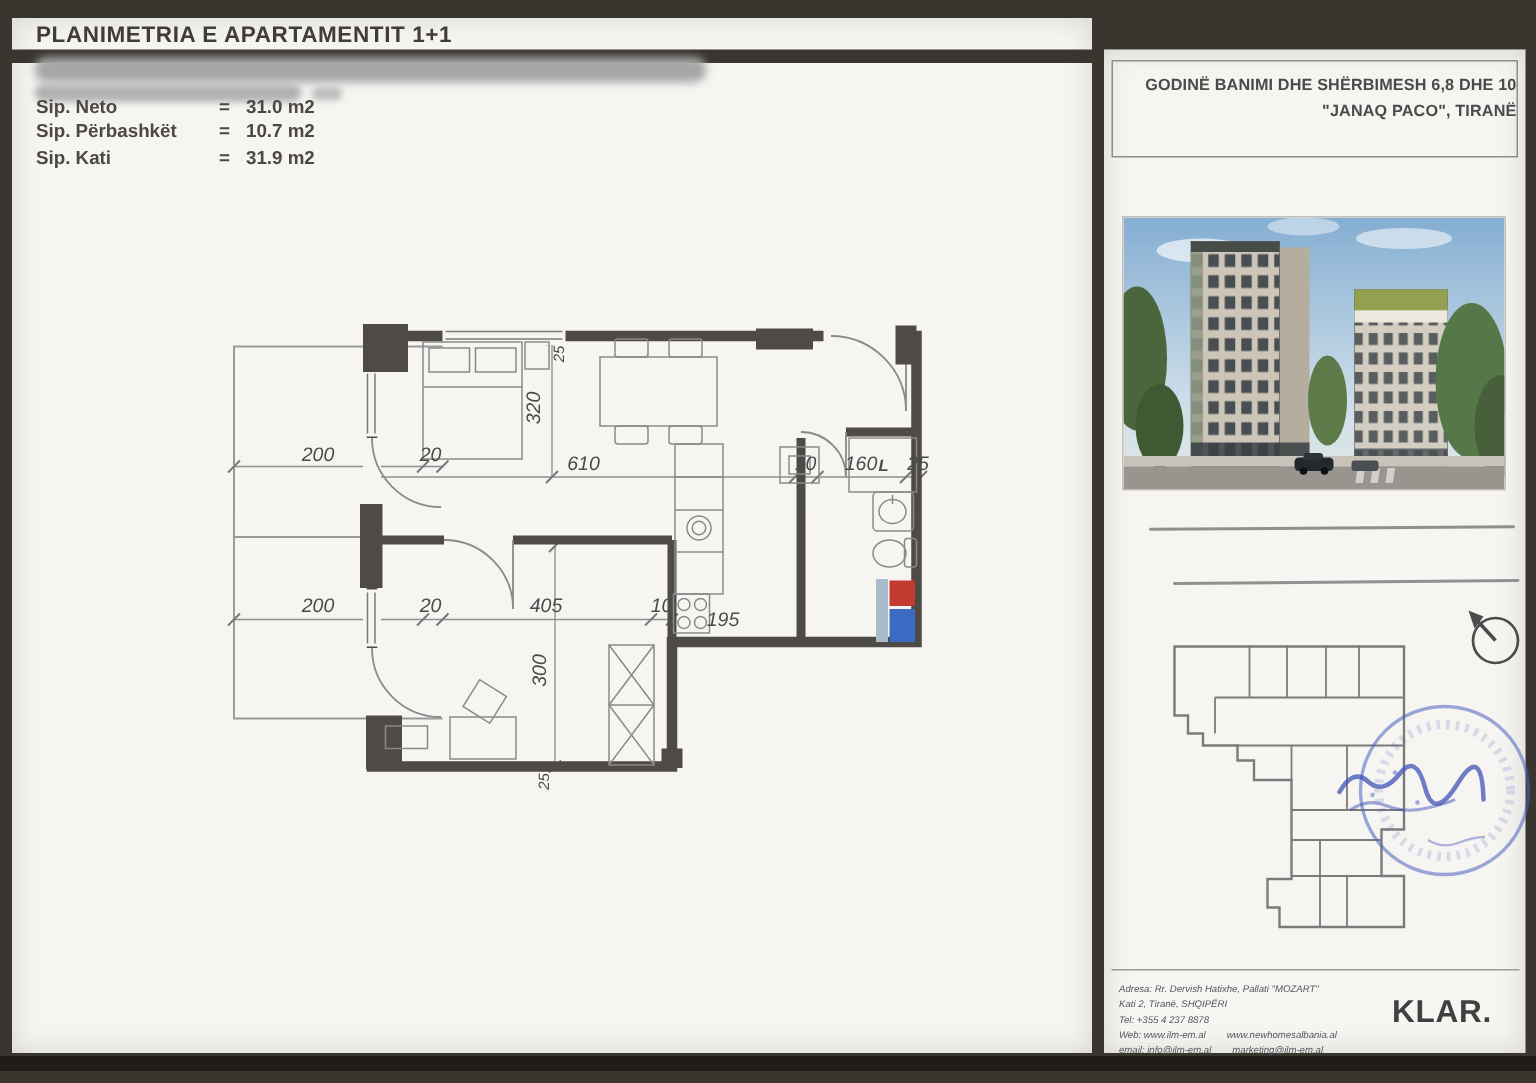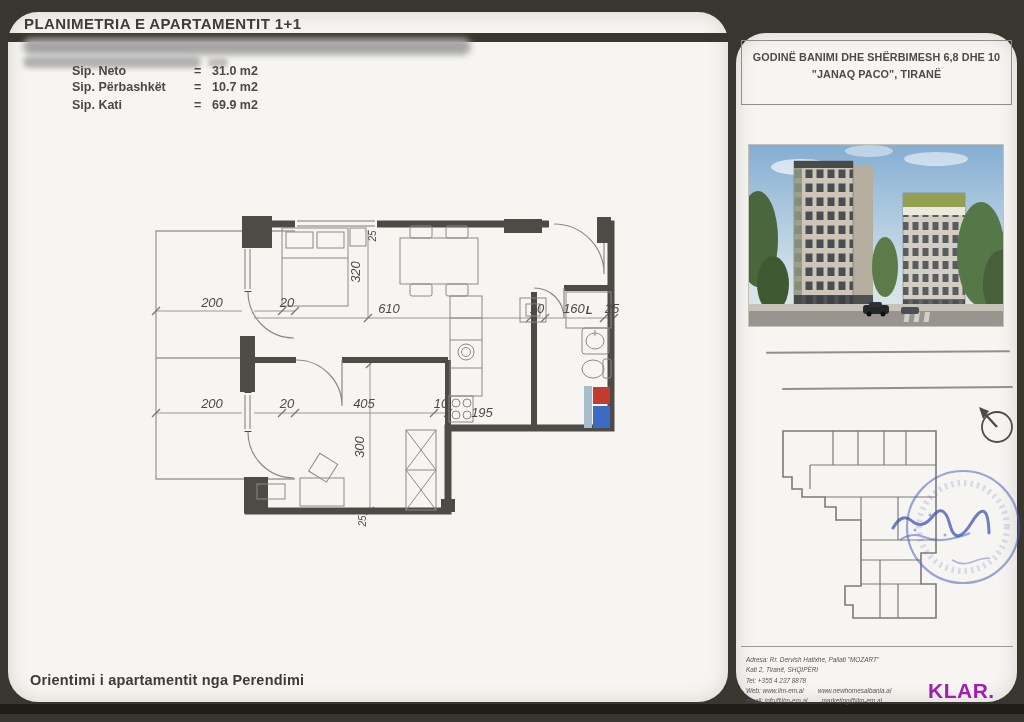--- a/index.html
+++ b/index.html
@@ -6,7 +6,7 @@
   .scan{position:relative;width:1024px;height:722px;background:#39352f;overflow:hidden;
         font-family:"Liberation Sans",sans-serif;}
   .bottom-strip{position:absolute;left:0;top:704px;width:1024px;height:10px;background:#201d19;}
-  .paper{position:absolute;background:#f6f5f2;box-shadow:inset 0 0 18px rgba(120,115,105,.25);border-radius:30px;}
+  .paper{position:absolute;background:#f6f5f2;box-shadow:inset 0 0 18px rgba(120,115,105,.25);}
   .paper-left{left:8px;top:12px;width:720px;height:690px;}
   .paper-right{left:736px;top:33px;width:281px;height:669px;}
   .page-title{position:absolute;left:16px;top:3px;font-size:15px;font-weight:bold;

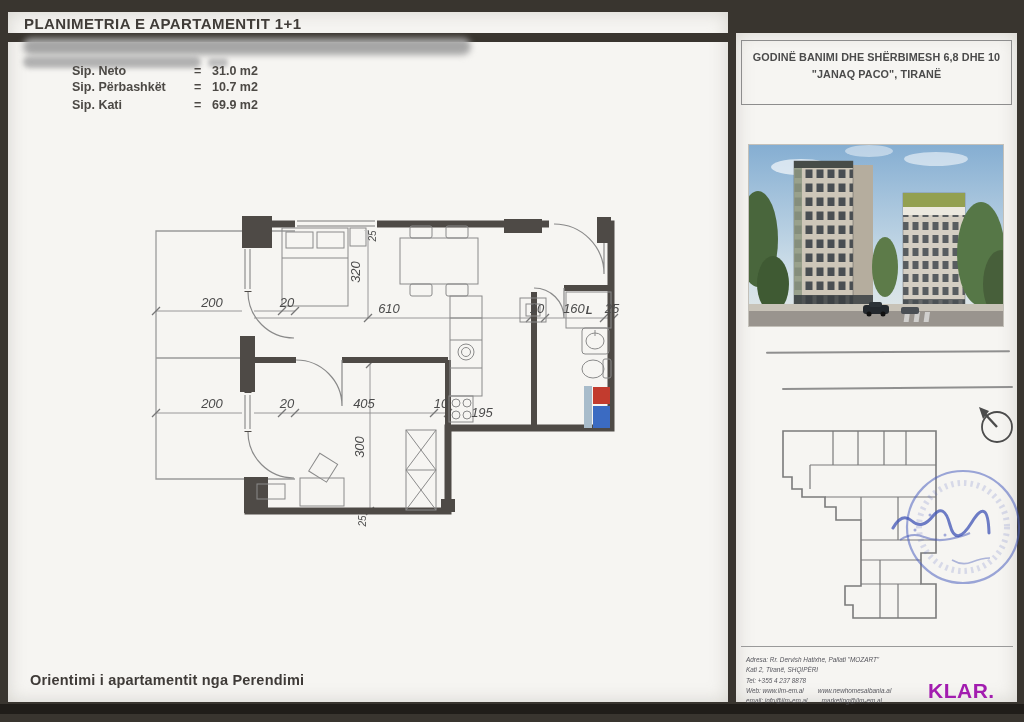--- a/index.html
+++ b/index.html
@@ -25,7 +25,7 @@
   .orientation-note{position:absolute;left:22px;top:660px;font-size:14.5px;font-weight:bold;
         color:#3f3b38;letter-spacing:.2px;}
   .hdr-box{position:absolute;left:5px;top:7px;width:269px;height:55px;border:1px solid #8d8d8d;
-        padding-top:8px;text-align:center;font-size:10.8px;font-weight:bold;color:#4b4b4b;
+        padding-top:8px;text-align:right;font-size:10.8px;font-weight:bold;color:#4b4b4b;
         line-height:1.55;letter-spacing:.1px;}
   .photo{position:absolute;left:13px;top:112px;width:254px;height:181px;outline:1px solid #c3c0b9;}
   .sep1{position:absolute;left:30px;top:318px;width:244px;height:2px;background:#8f8f8f;

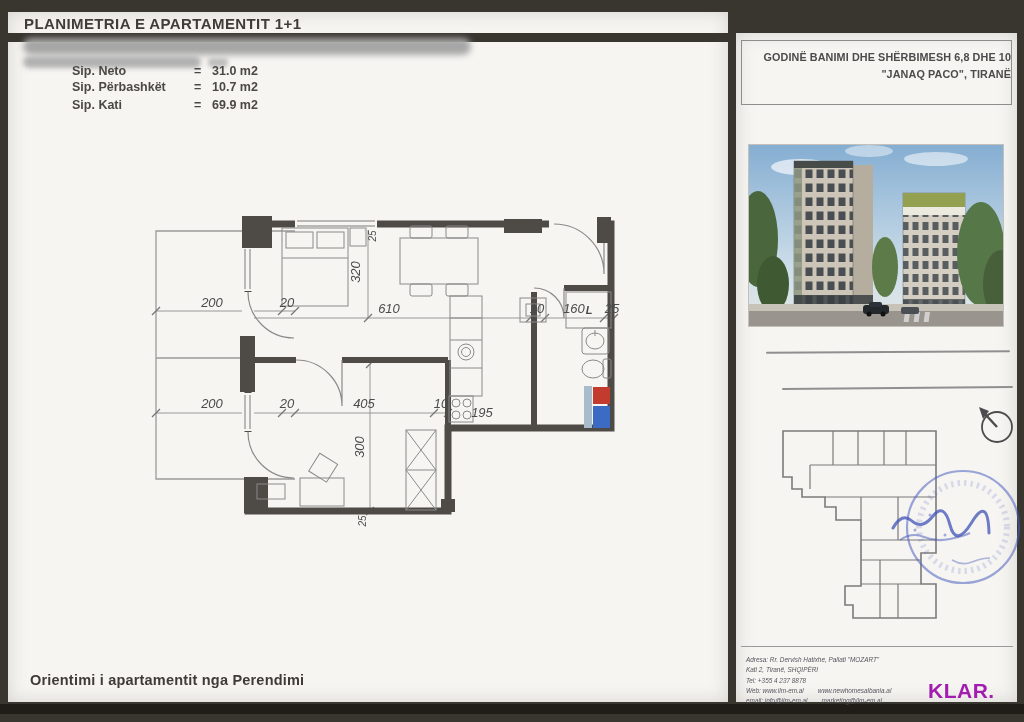--- a/index.html
+++ b/index.html
@@ -19,7 +19,7 @@
   .blur3{position:absolute;left:200px;top:46px;width:20px;height:9px;background:#bdbdbd;
         border-radius:4px;filter:blur(2px);}
   .area-row{position:absolute;left:16px;font-size:12.5px;font-weight:bold;color:#4c4945;width:280px;}
-  .area-label{display:inline-block;width:122px;margin-left:48px;}
+  .area-label{display:inline-block;width:122px;}
   .area-eq{display:inline-block;width:18px;}
   .plan-wrap{position:absolute;left:132px;top:193px;width:530px;height:370px;font-style:italic;}
   .orientation-note{position:absolute;left:22px;top:660px;font-size:14.5px;font-weight:bold;

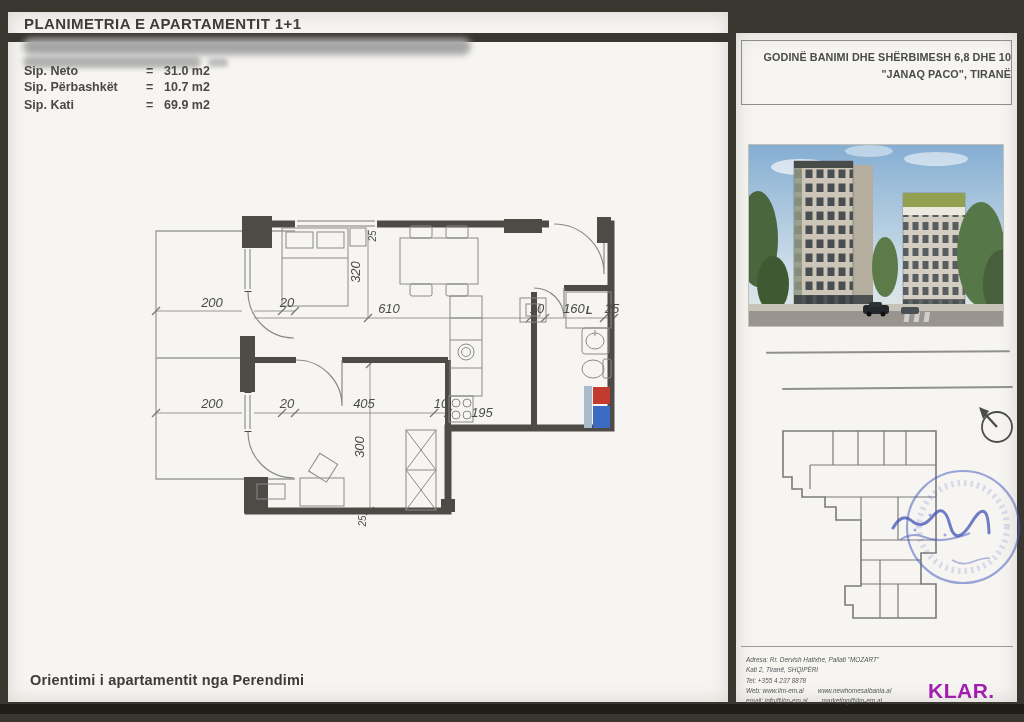--- a/index.html
+++ b/index.html
@@ -60,7 +60,7 @@
       <span class="area-label">Sip. Përbashkët</span><span class="area-eq">=</span><span>10.7 m2</span>
     </div>
     <div class="area-row" style="top:86px">
-      <span class="area-label">Sip. Kati</span><span class="area-eq">=</span><span>69.9 m2</span>
+      <span class="area-label">Sip. Kati</span><span class="area-eq">=</span><span>31.9 m2</span>
     </div>
 
     <div class="plan-wrap">

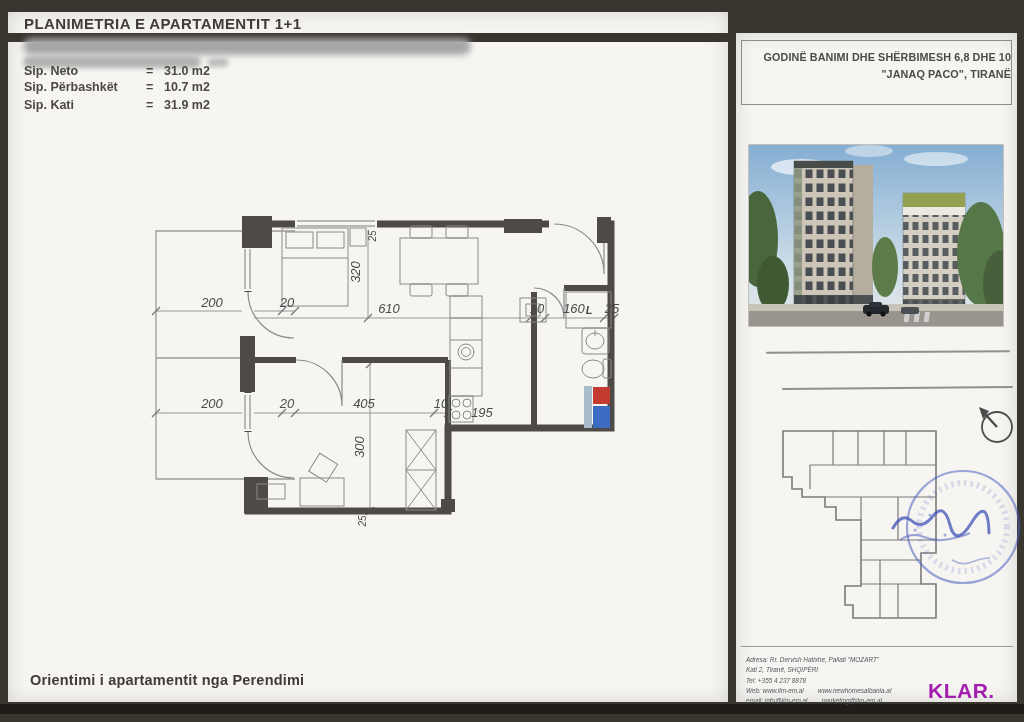--- a/index.html
+++ b/index.html
@@ -194,7 +194,6 @@
       </svg>
     </div>
 
-    <div class="orientation-note">Orientimi i apartamentit nga Perendimi</div>
   </div>
 
   <div class="paper paper-right">

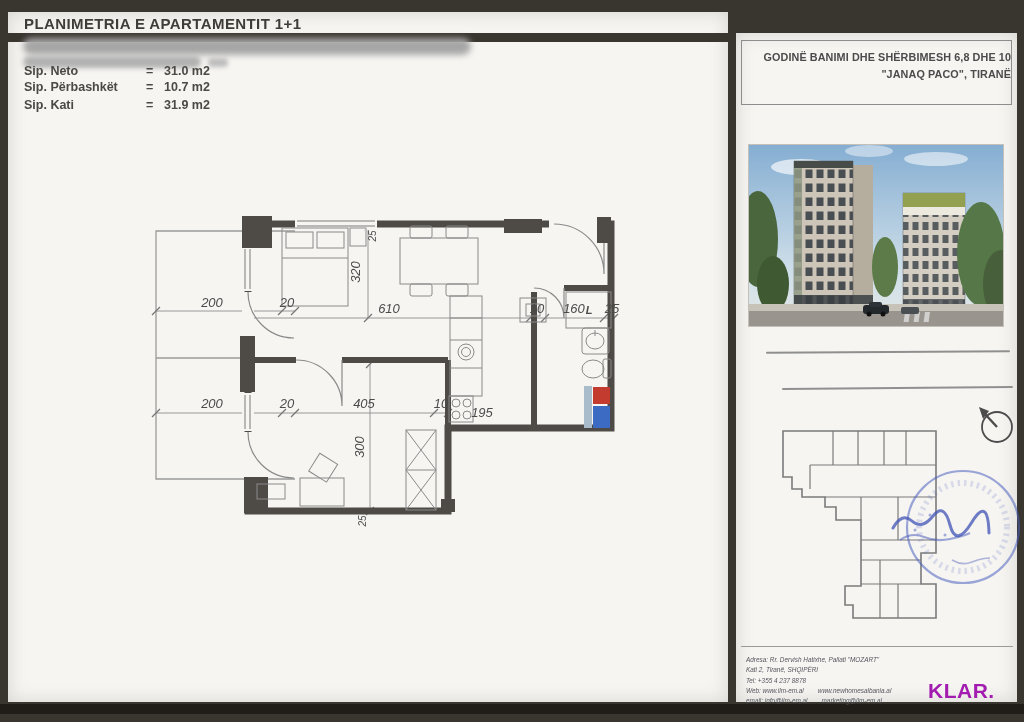--- a/index.html
+++ b/index.html
@@ -297,7 +297,7 @@
       <div><span>Web: www.ilm-em.al</span><span class="gap"></span><span>www.newhomesalbania.al</span></div>
       <div><span>email: info@ilm-em.al</span><span class="gap"></span><span>marketing@ilm-em.al</span></div>
     </div>
-    <div class="klar-logo" style="color: #a21caf; margin-top: 16px;">KLAR.</div>
+    <div class="klar-logo" style="color: #404040;">KLAR.</div>
   </div>
 </div>
 

